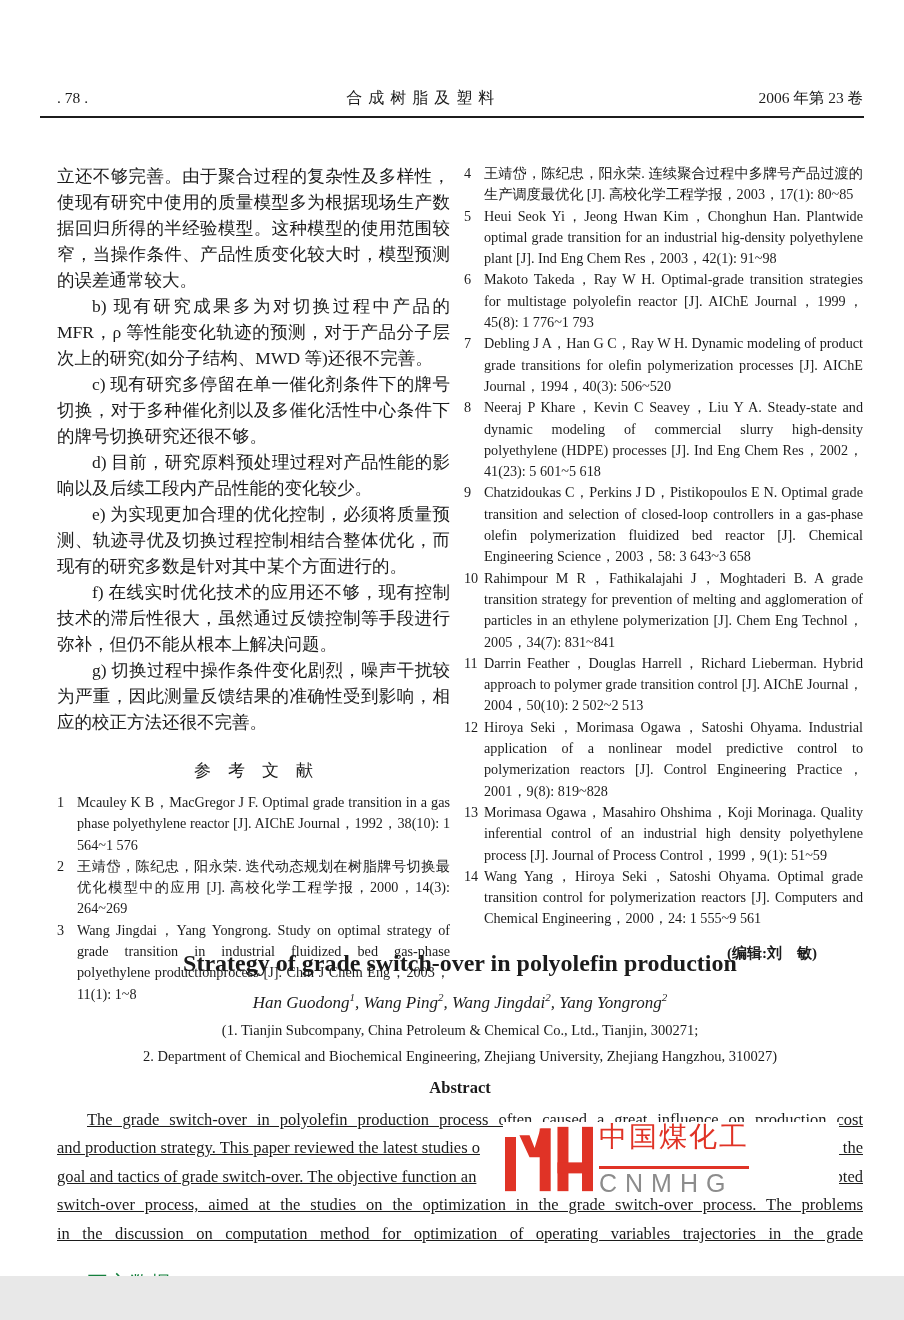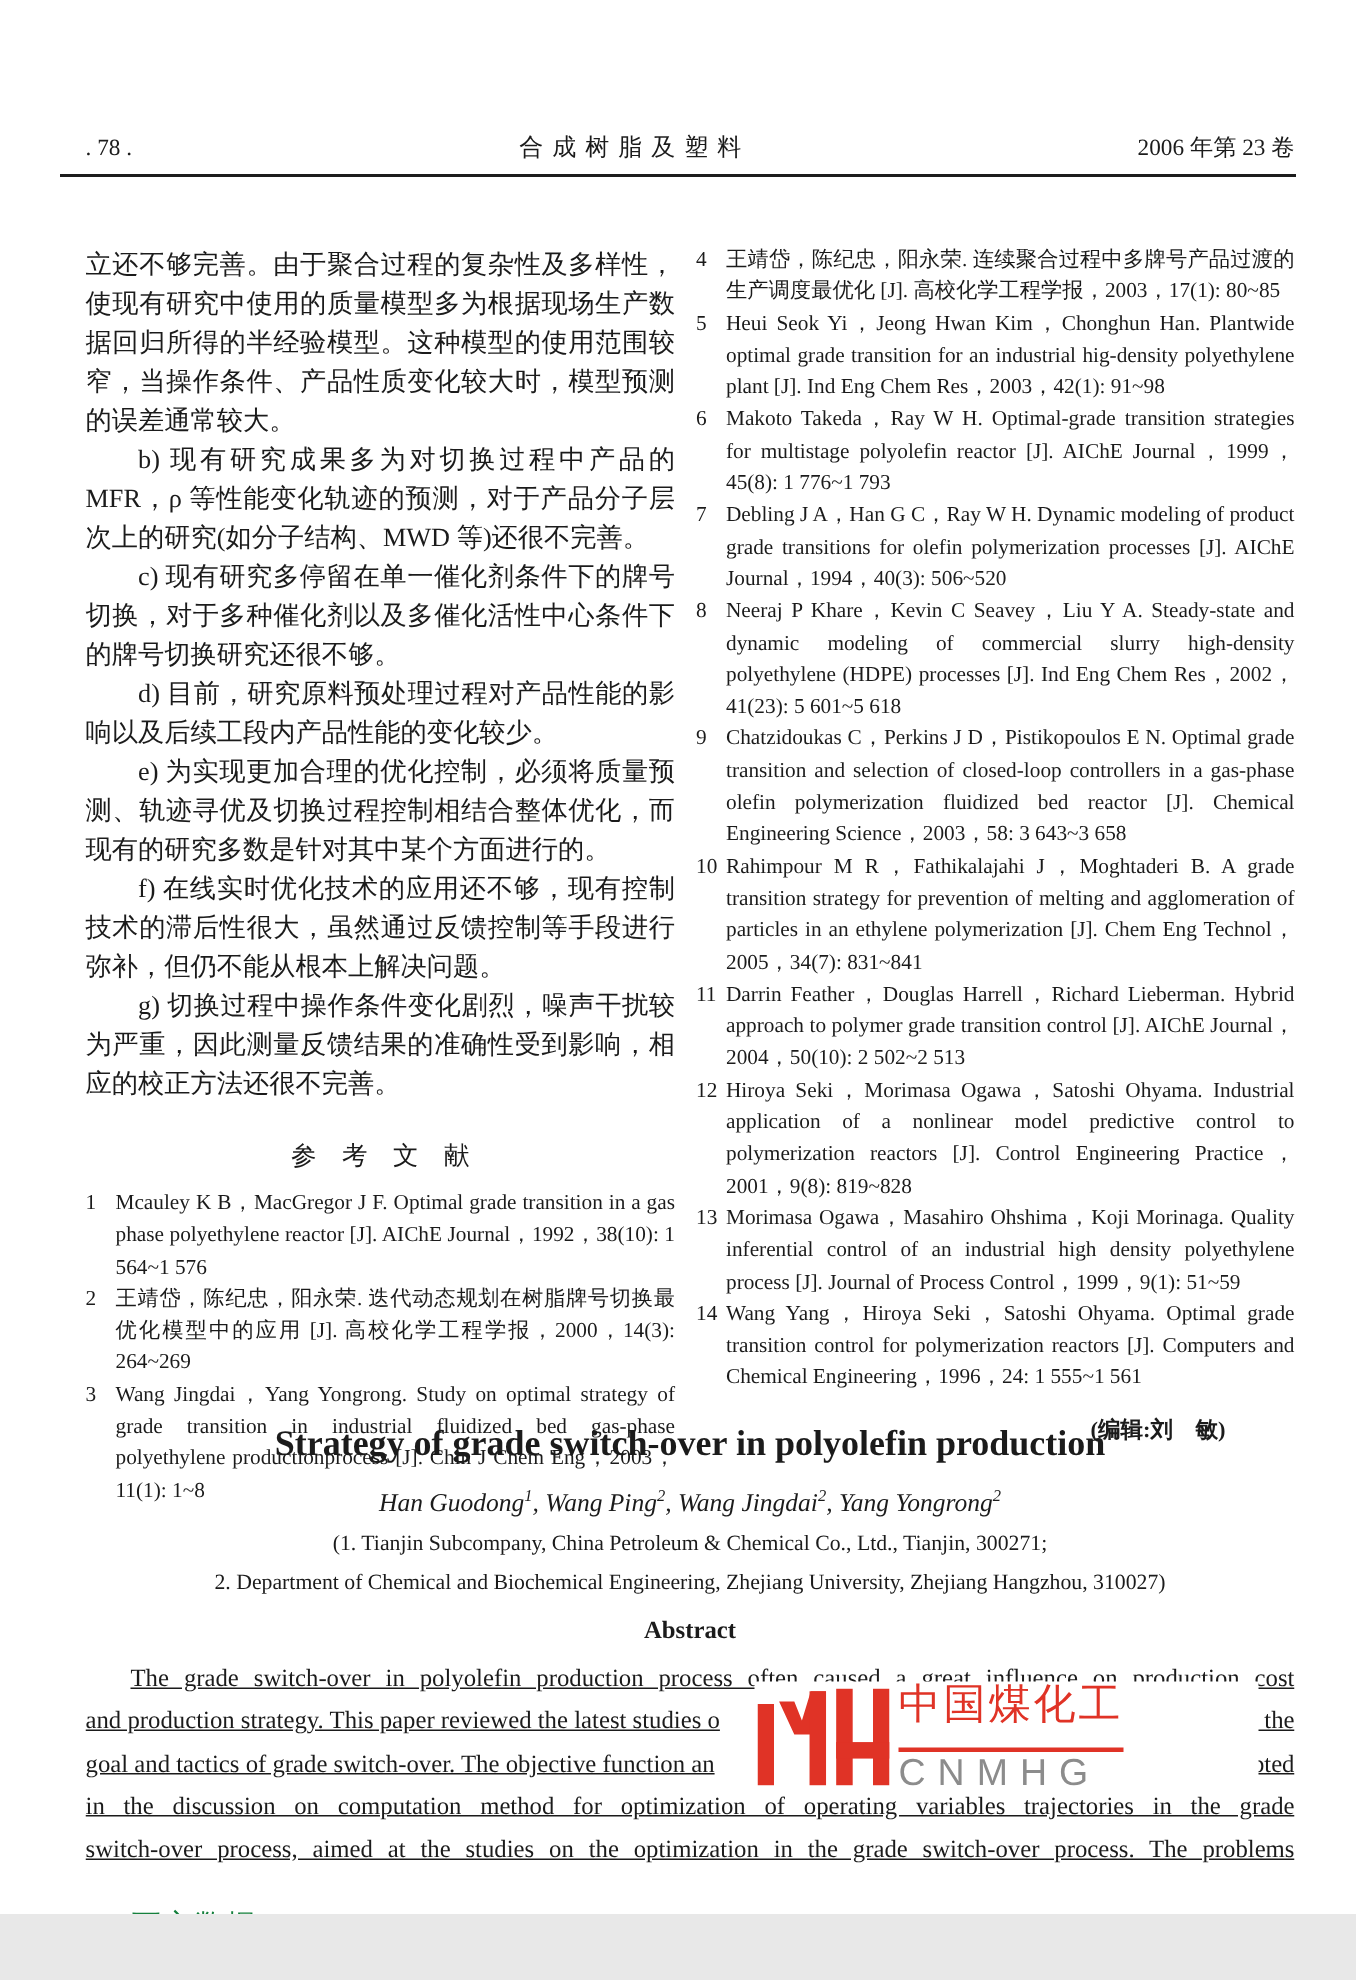--- a/index.html
+++ b/index.html
@@ -151,7 +151,7 @@
 
           <div class="ref-item">
             <span class="ref-num">14</span>
-            <span class="ref-text">Wang Yang，Hiroya Seki，Satoshi Ohyama. Optimal grade transition control for polymerization reactors [J]. Computers and Chemical Engineering，1996，24: 1 555~1 561</span>
+            <span class="ref-text">Wang Yang，Hiroya Seki，Satoshi Ohyama. Optimal grade transition control for polymerization reactors [J]. Computers and Chemical Engineering，2000，24: 1 555~9 561</span>
           </div>
         </div>
       <div class="editor-line">(编辑:刘　敏)</div>

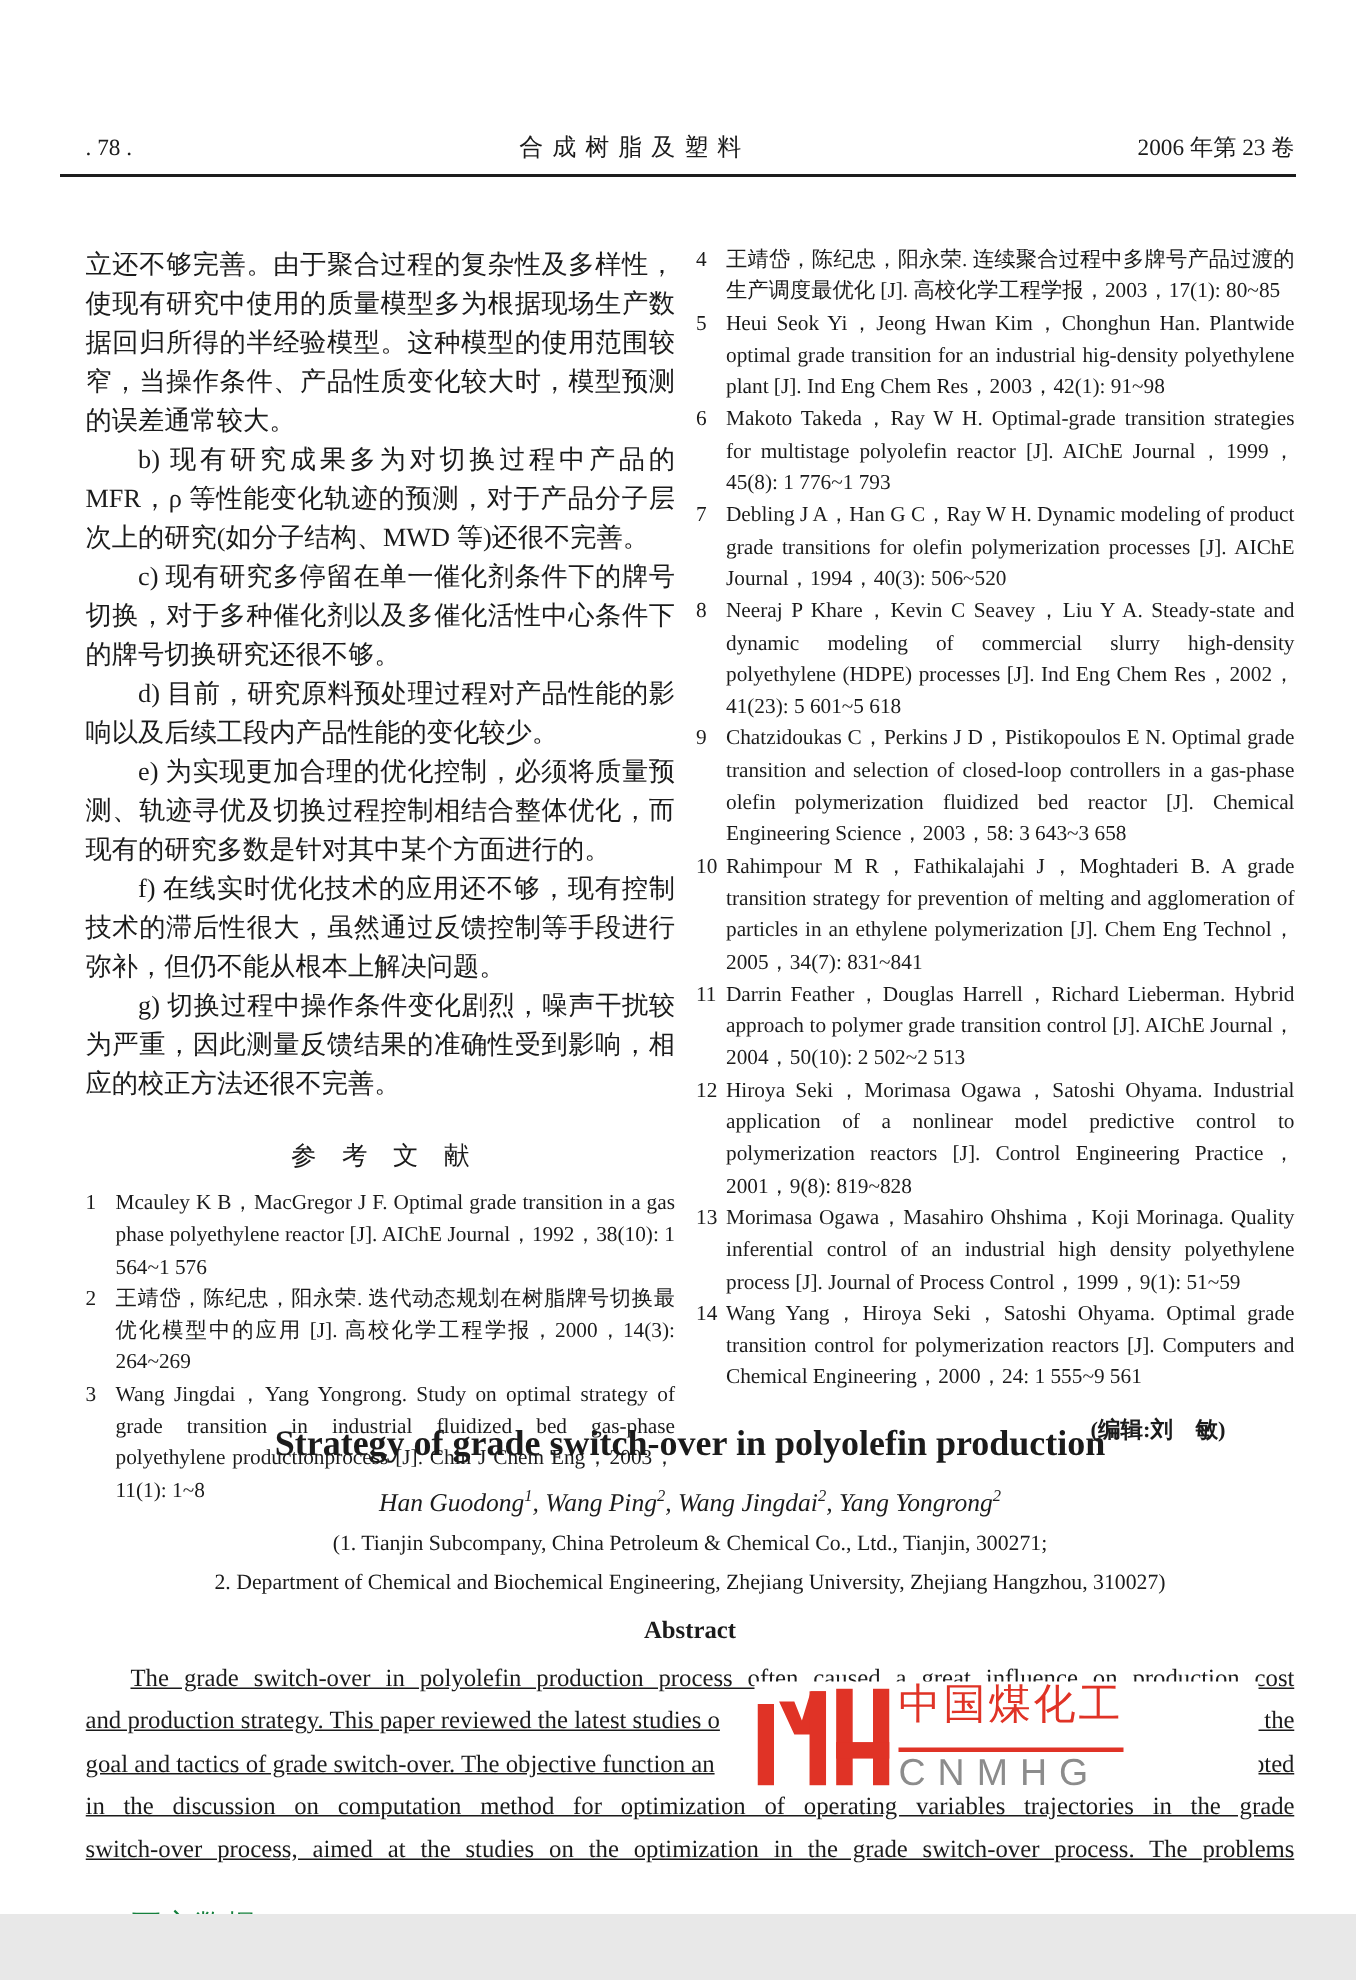--- a/index.html
+++ b/index.html
@@ -189,8 +189,8 @@
         <span class="left">goal and tactics of grade switch-over. The objective function an</span>
         <span class="right">re were adopted</span>
       </div>
+      <div class="ab-line ab-just">switch-over process, aimed at the studies on the optimization in the grade switch-over process. The problems</div>
       <div class="ab-line ab-just">in the discussion on computation method for optimization of operating variables trajectories in the grade</div>
-      <div class="ab-line ab-just">switch-over process, aimed at the studies on the optimization in the grade switch-over process. The problems</div>
 
       <div class="watermark">
         <svg class="wm-logo" width="88" height="66" viewBox="0 0 104 76" fill="#e03326" xmlns="http://www.w3.org/2000/svg">

